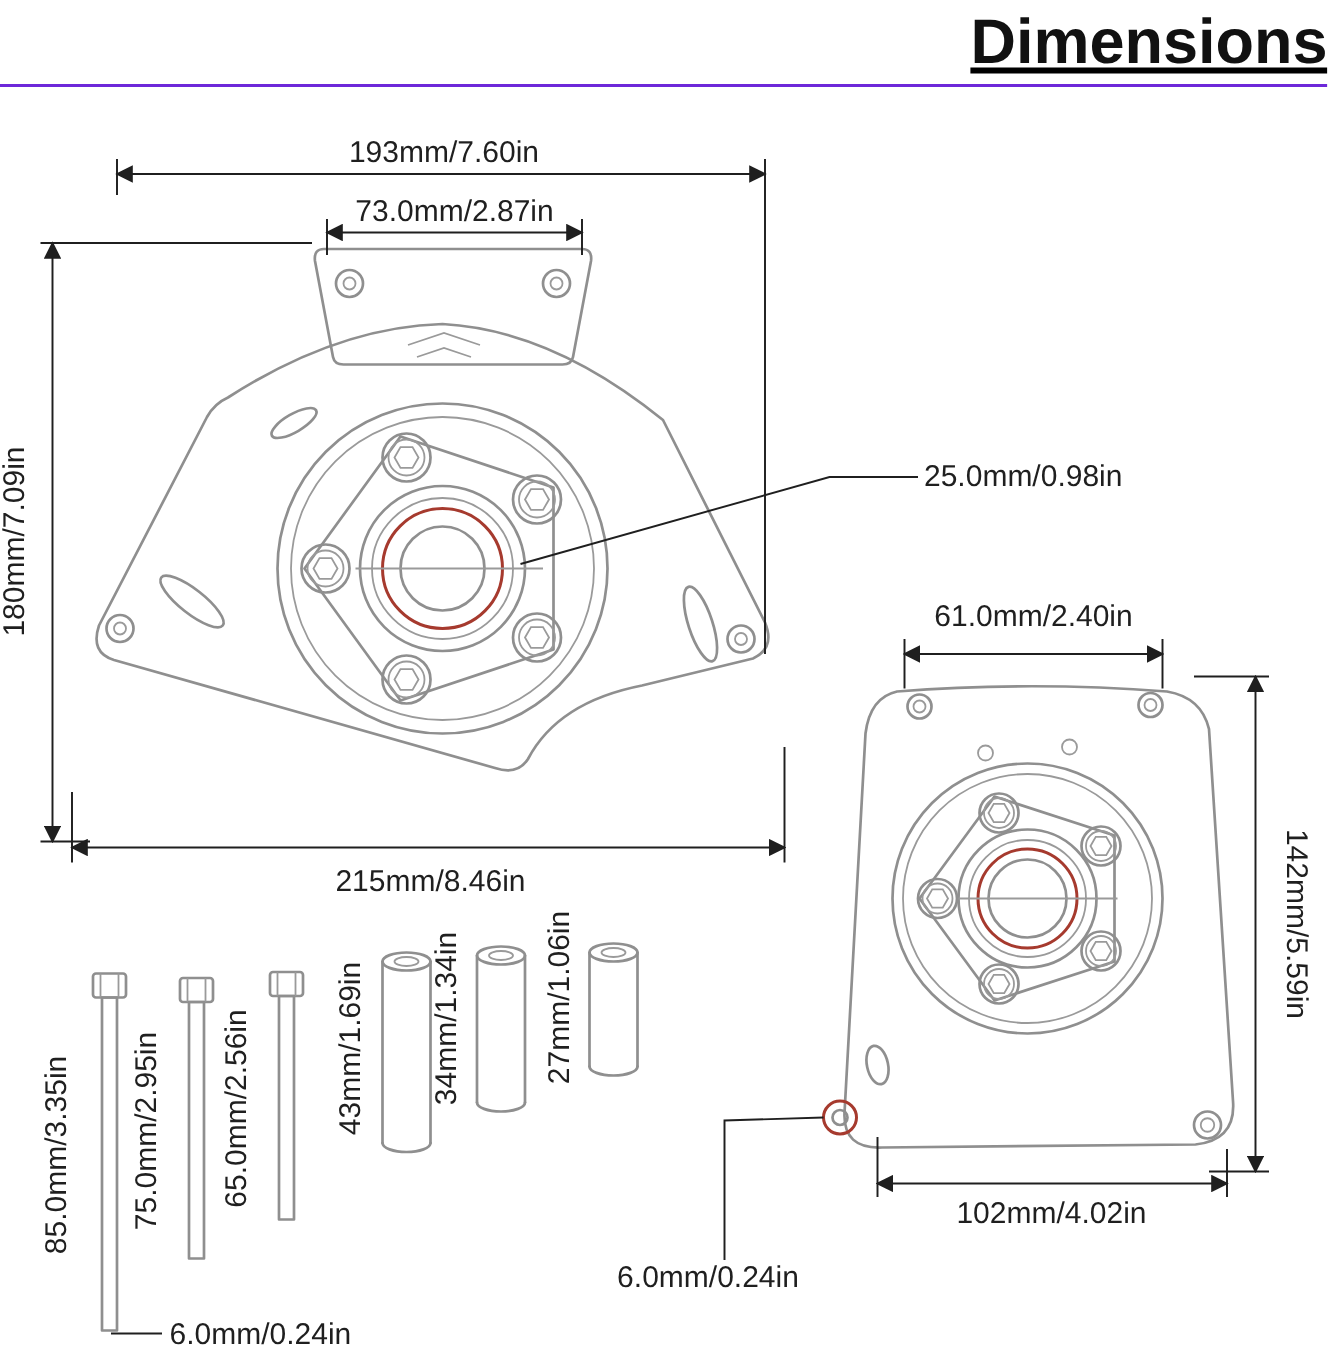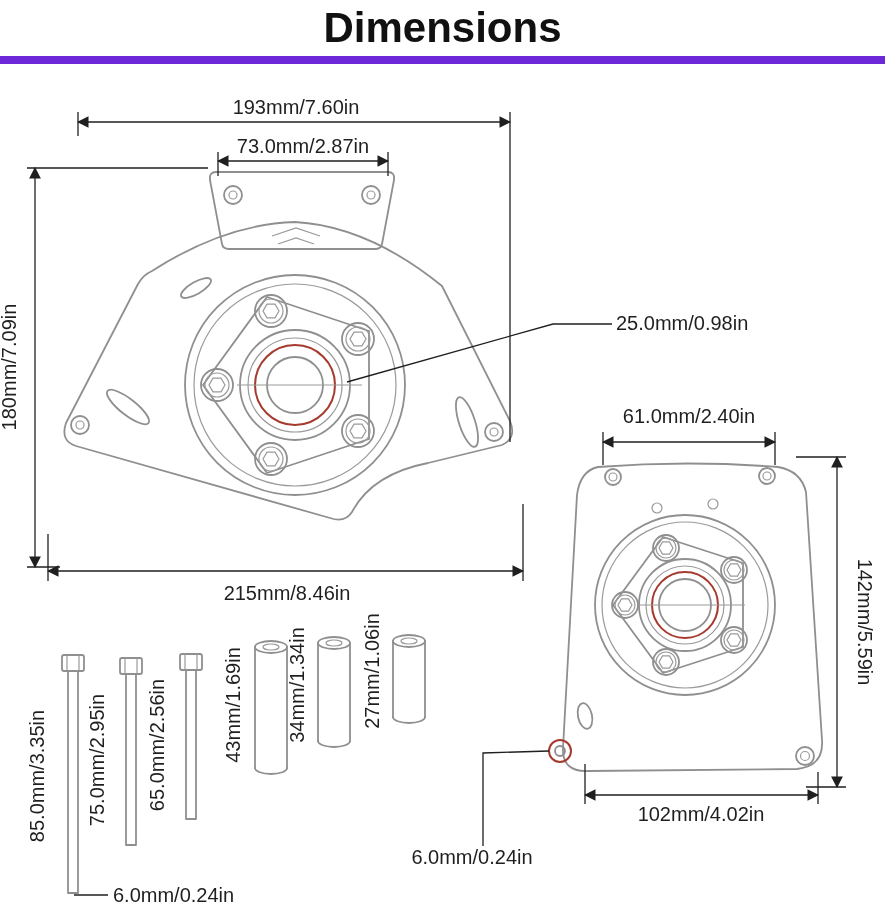--- a/index.html
+++ b/index.html
@@ -8,8 +8,8 @@
     font-family:"Liberation Sans", sans-serif;overflow:hidden;
   }
   .header{
-    height:56px;border-bottom:8px solid #6d28d9;
-    display:flex;align-items:center;justify-content:center;
+    height:56px;border-bottom:2px solid #6d28d9;
+    display:flex;align-items:center;justify-content:flex-end;text-decoration:underline;
   }
   .title{
     font-size:42px;font-weight:700;color:#111;margin:0;line-height:1;

